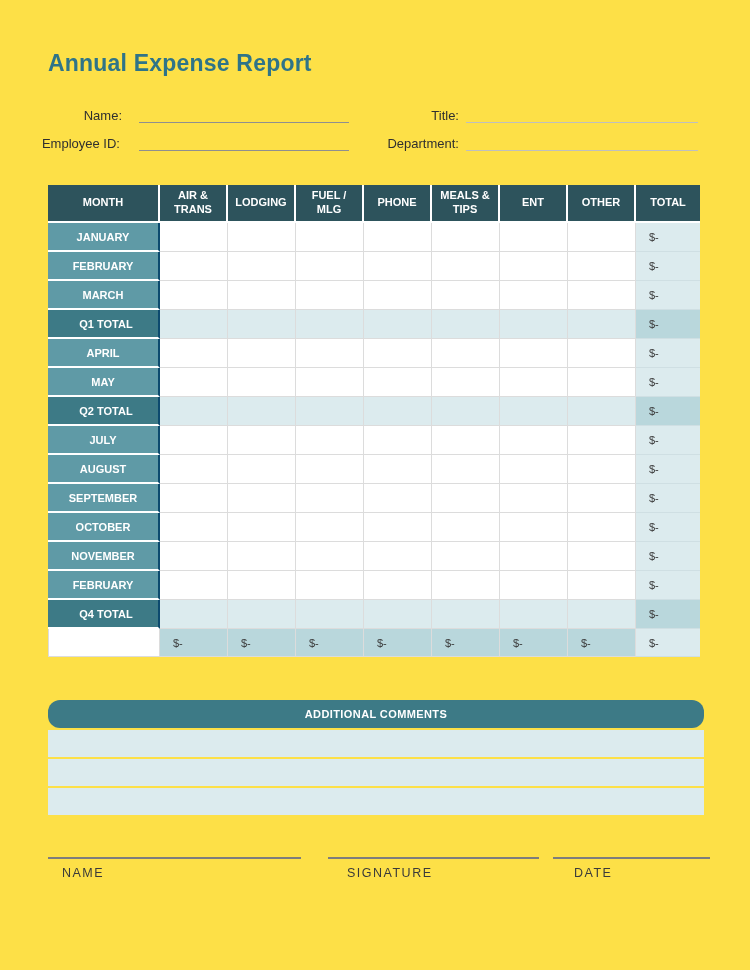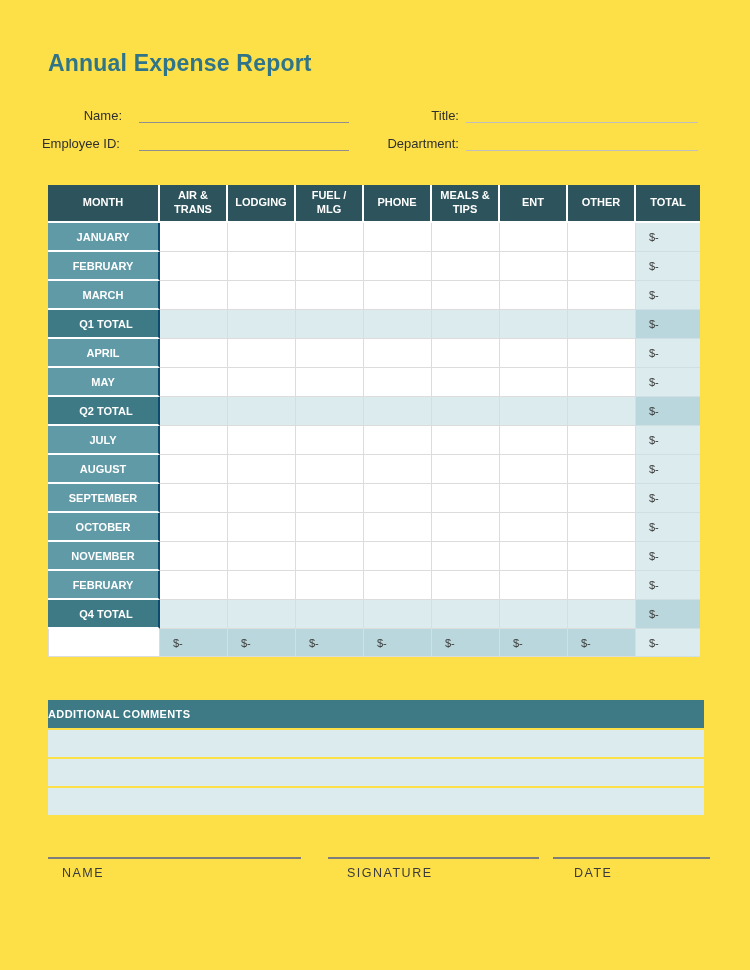--- a/index.html
+++ b/index.html
@@ -66,7 +66,7 @@
   .comments{position:absolute;left:48px;top:700px;width:656px;}
   .comments-header{
     background:var(--quarter-teal);color:#fff;font-size:11px;font-weight:bold;
-    height:28px;line-height:28px;letter-spacing:.4px;
+    text-align:center;height:28px;line-height:28px;letter-spacing:.4px;border-radius:12px;
   }
   .comments-row{background:var(--light-blue);height:27px;margin-top:2px;font-size:12px;color:#222;line-height:27px;padding:0 8px;}
   

